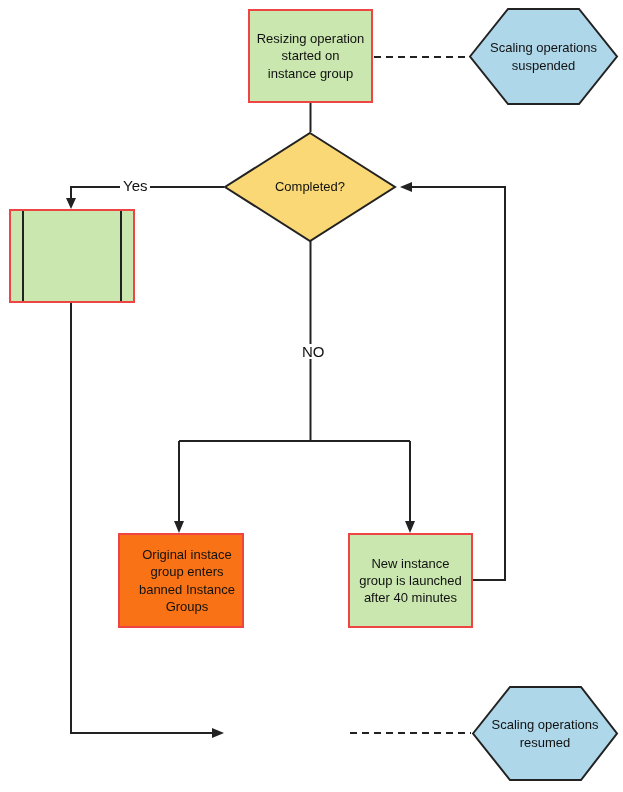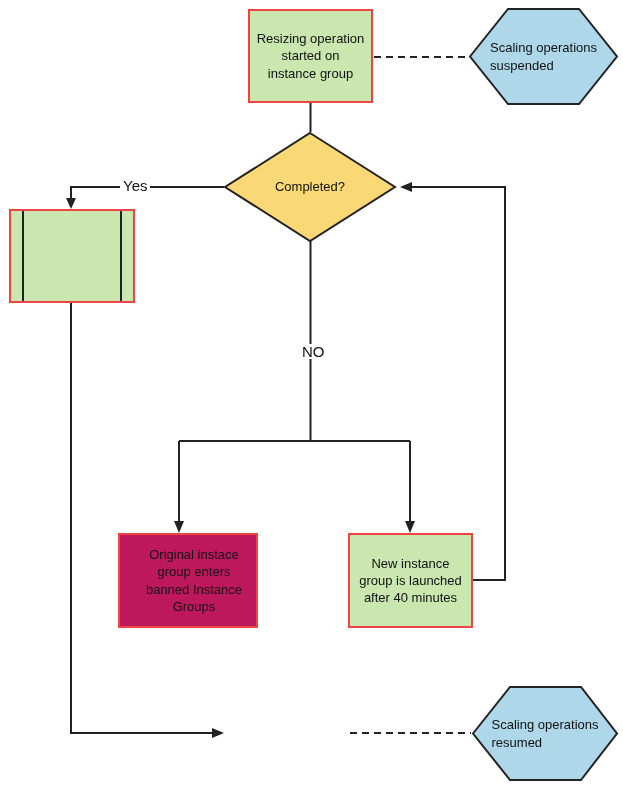--- a/index.html
+++ b/index.html
@@ -21,7 +21,7 @@
   .shape{stroke:#222222;stroke-width:2;}
   .overlay{
     position:absolute;left:0;top:0;right:0;bottom:0;
-    display:flex;align-items:center;justify-content:center;
+    display:flex;align-items:center;justify-content:center;text-align:center;
   }
   .bar{position:absolute;top:0;bottom:0;width:2px;background:#222222;}
   .bar-l{left:11px;}

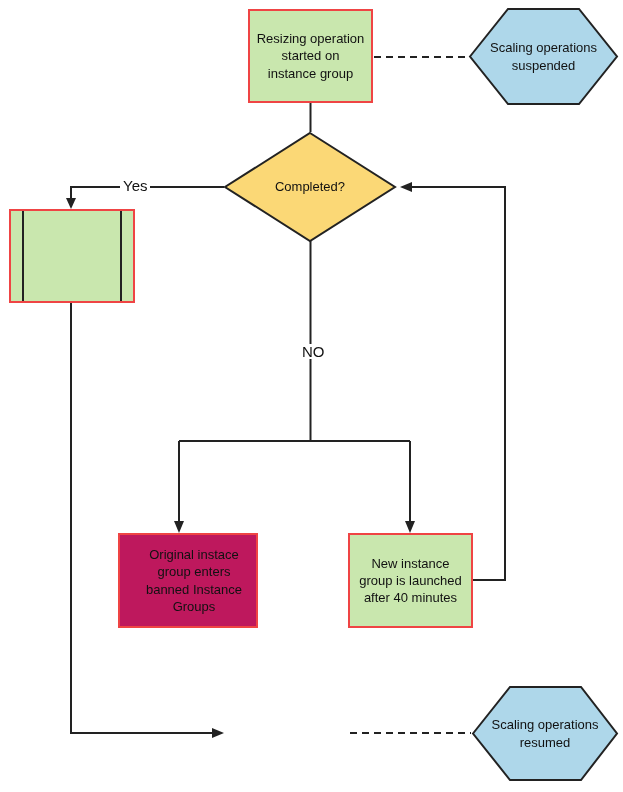--- a/index.html
+++ b/index.html
@@ -87,7 +87,7 @@
     <span class="bar bar-r"></span>
   </div>
 
-  <div class="node" style="left: 118px; top: 533px; width: 140px; height: 95px; background-color: #be185d; padding-left: 12px;">
+  <div class="node" style="left: 118px; top: 533px; width: 126px; height: 95px; background-color: #f97316; padding-left: 12px;">
     <div class="node-text">Original instace
 group enters
 banned Instance

